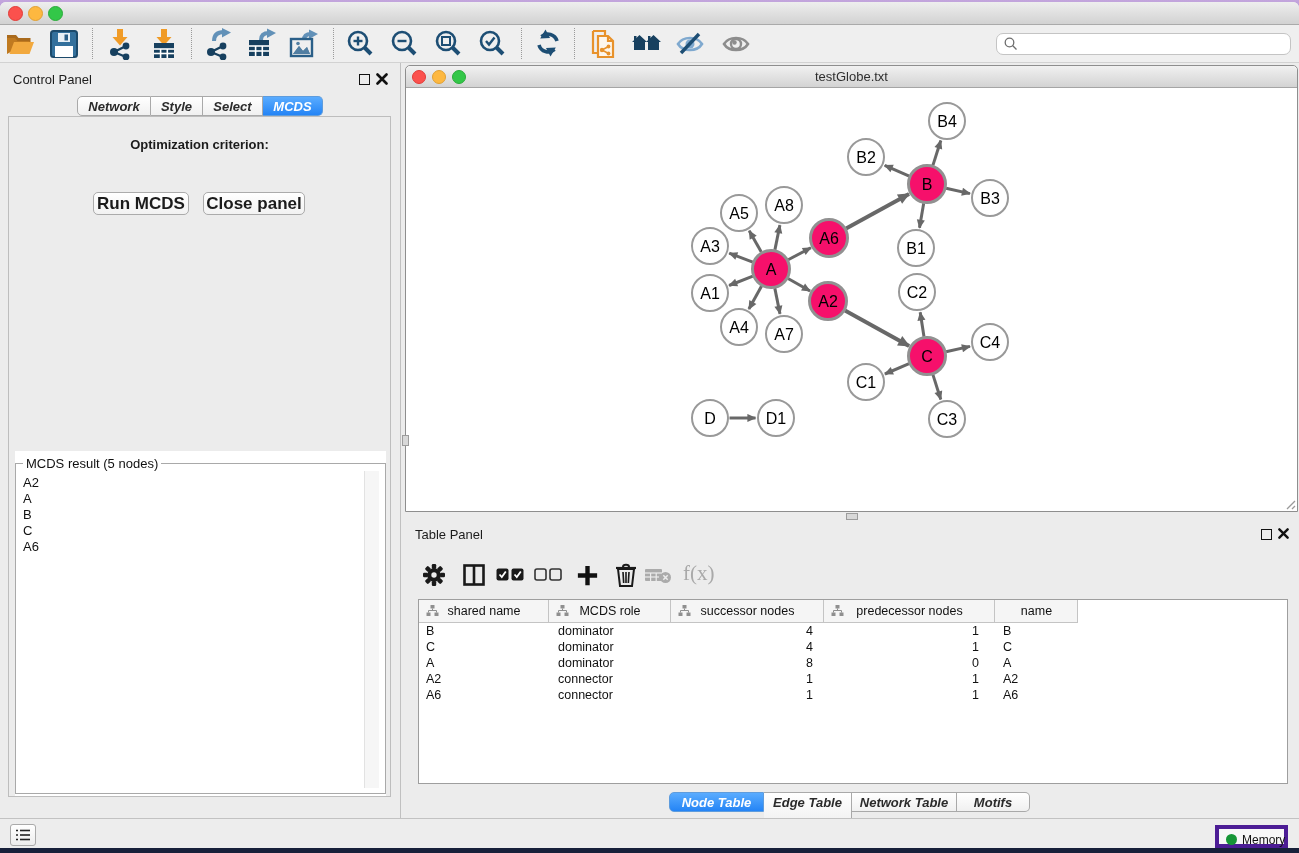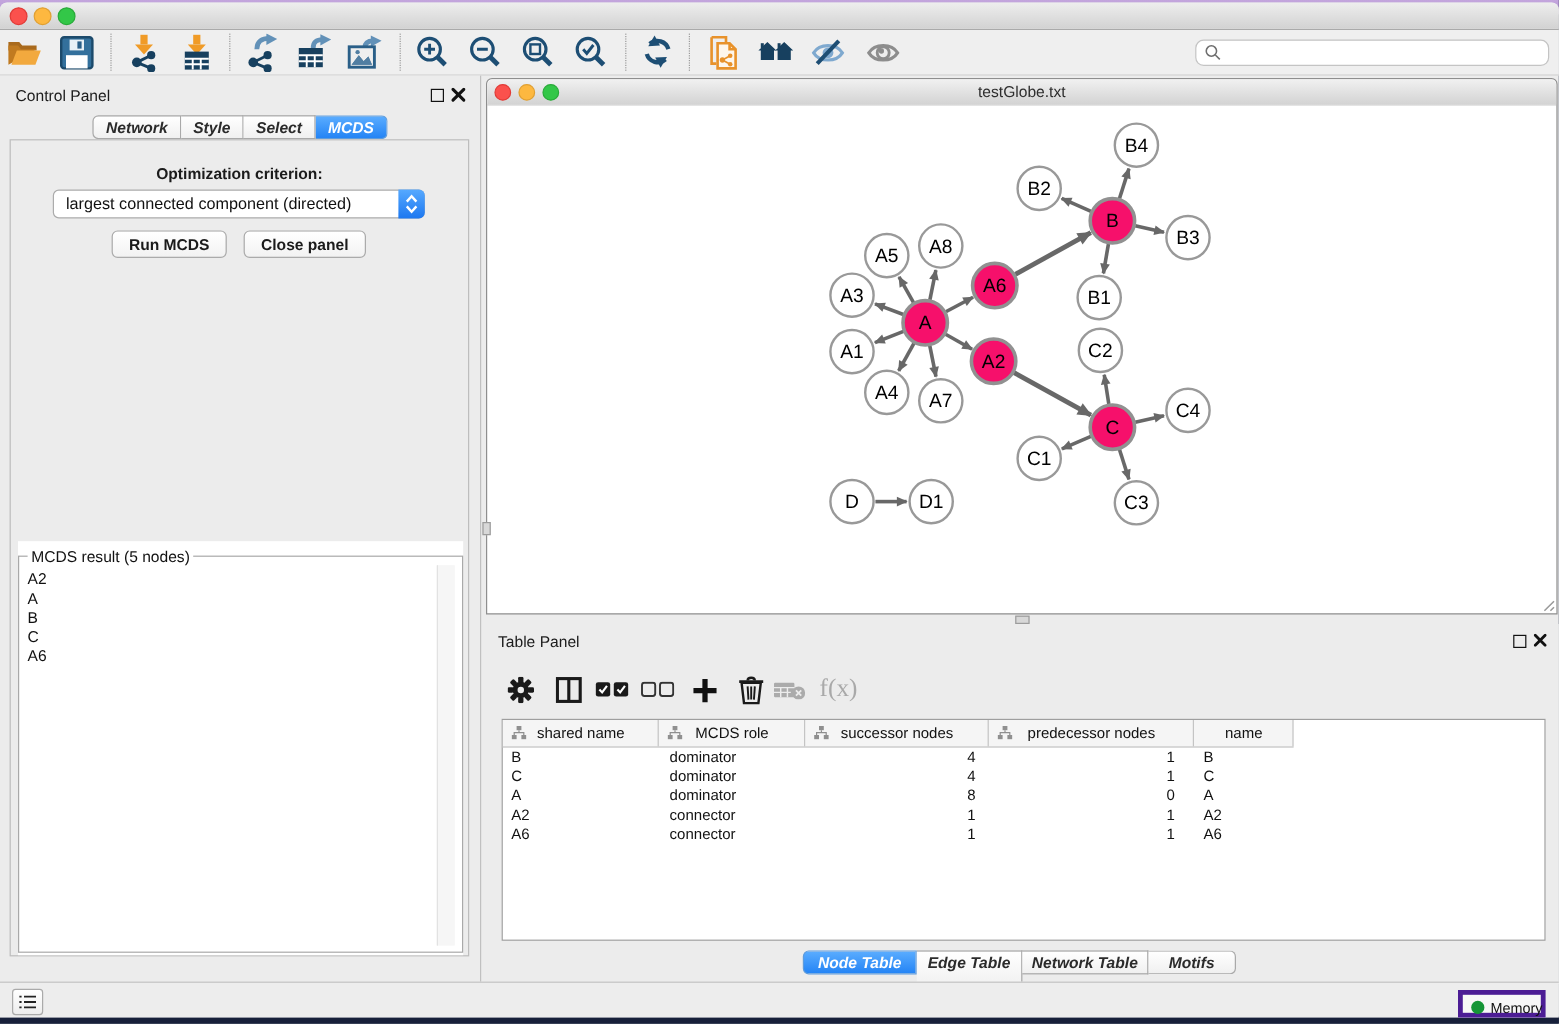--- a/index.html
+++ b/index.html
@@ -187,15 +187,6 @@
     </div>
     <div id="cpane" class="abs">
       <div class="abs" style="left:0;top:20px;width:381px;text-align:center;font-size:13px;font-weight:bold;color:#1b1b1b;">Optimization criterion:</div>
-      <div class="abs" style="left:35px;top:41px;width:310px;height:24px;background:#ffffff;border:1px solid #acacac;border-radius:5px;box-sizing:border-box;">
-        <div class="abs" style="left:10px;top:3px;font-size:13.5px;color:#111;">largest connected component (directed)</div>
-        <div class="abs" style="right:-1px;top:-1px;width:22px;height:24px;background:linear-gradient(#56a9ff,#1d78f0);border-radius:0 5px 5px 0;">
-          <svg width="22" height="24" viewBox="0 0 22 24">
-              <path d="M7,10 L11,5.5 L15,10" fill="none" stroke="#fff" stroke-width="2"></path>
-              <path d="M7,14 L11,18.5 L15,14" fill="none" stroke="#fff" stroke-width="2"></path>
-            </svg>
-        </div>
-      </div>
       <div class="btn" style="left:84px;top:75px;width:96px;">Run MCDS</div>
       <div class="btn" style="left:194px;top:75px;width:102px;">Close panel</div>
       <div class="abs" style="left:6px;top:334px;width:371px;height:345px;background:#ffffff;">

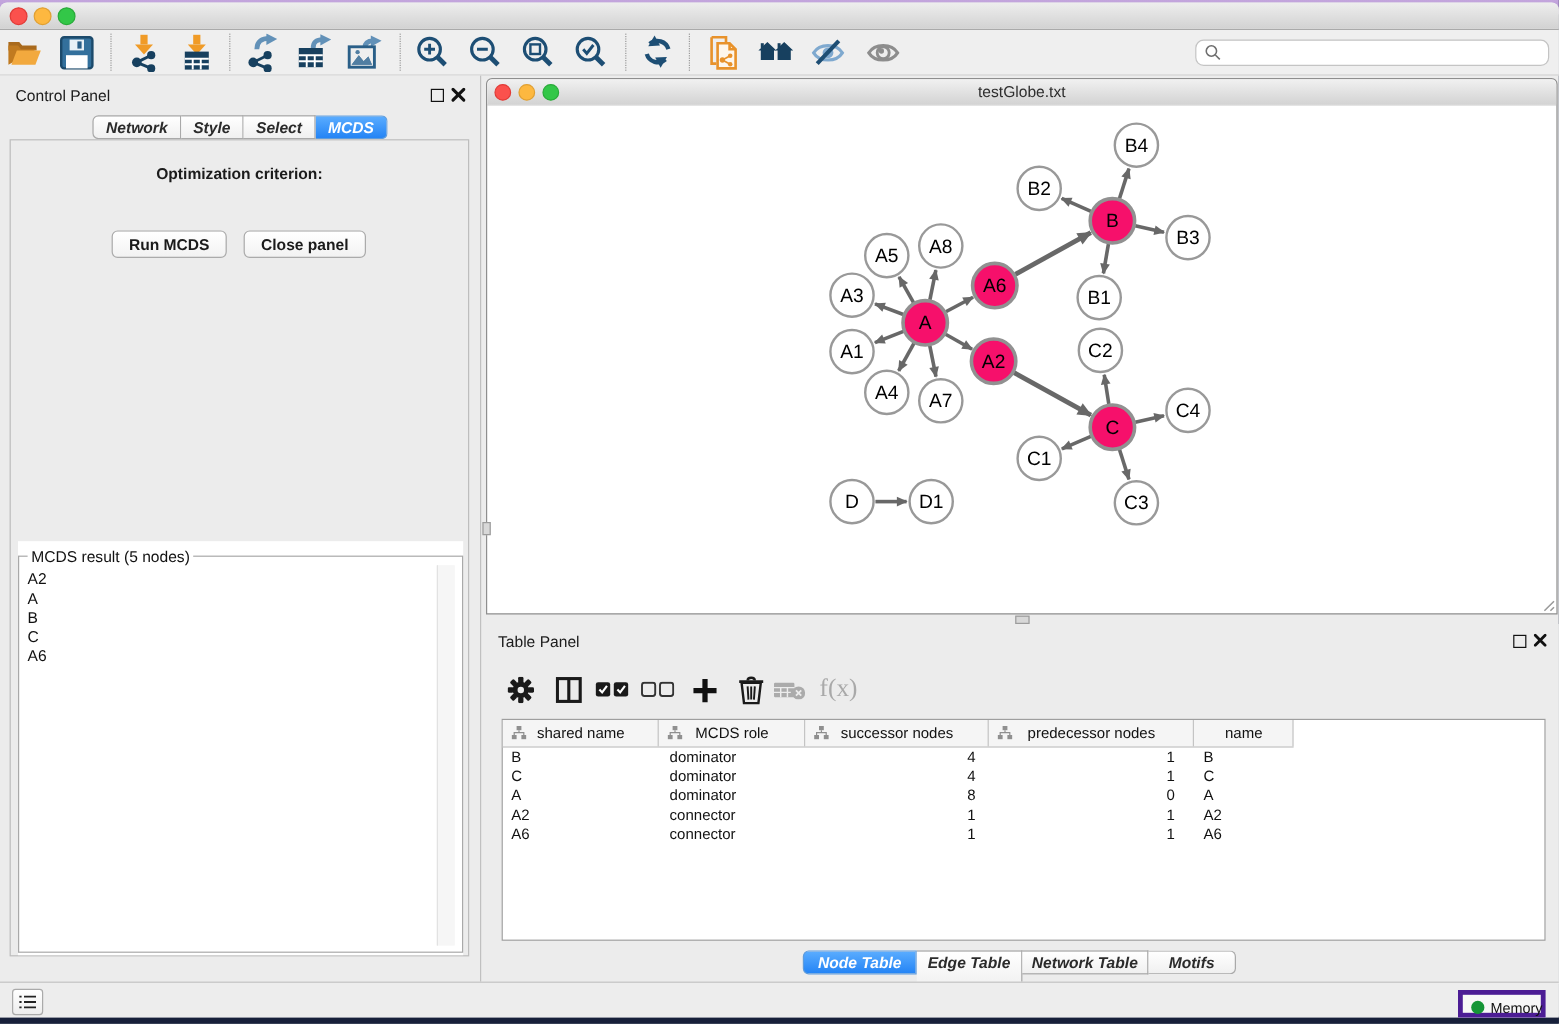--- a/index.html
+++ b/index.html
@@ -21,7 +21,7 @@
  background:linear-gradient(#ffffff,#f0f0f0);border:1px solid #a9a9a9;border-left:none;box-sizing:border-box;font-style:italic;}
 .tabsel{background:linear-gradient(#5aacff,#2484f5);color:#ffffff;border-color:#5e9cdd;}
 #cpane{left:8px;top:53px;width:383px;height:681px;border:1px solid #bdbdbd;background:#ececec;box-sizing:border-box;}
-.btn{position:absolute;height:23px;line-height:22px;text-align:center;font-size:13px;font-weight:bold;color:#1b1b1b;
+.btn{position:absolute;height:23px;line-height:22px;text-align:center;font-size:17px;font-weight:bold;color:#1b1b1b;
  background:linear-gradient(#ffffff,#f2f2f2);border:1px solid #ababab;border-radius:5px;box-sizing:border-box;}
 
 #tp{left:405px;top:518px;width:894px;height:300px;background:#ececec;}

